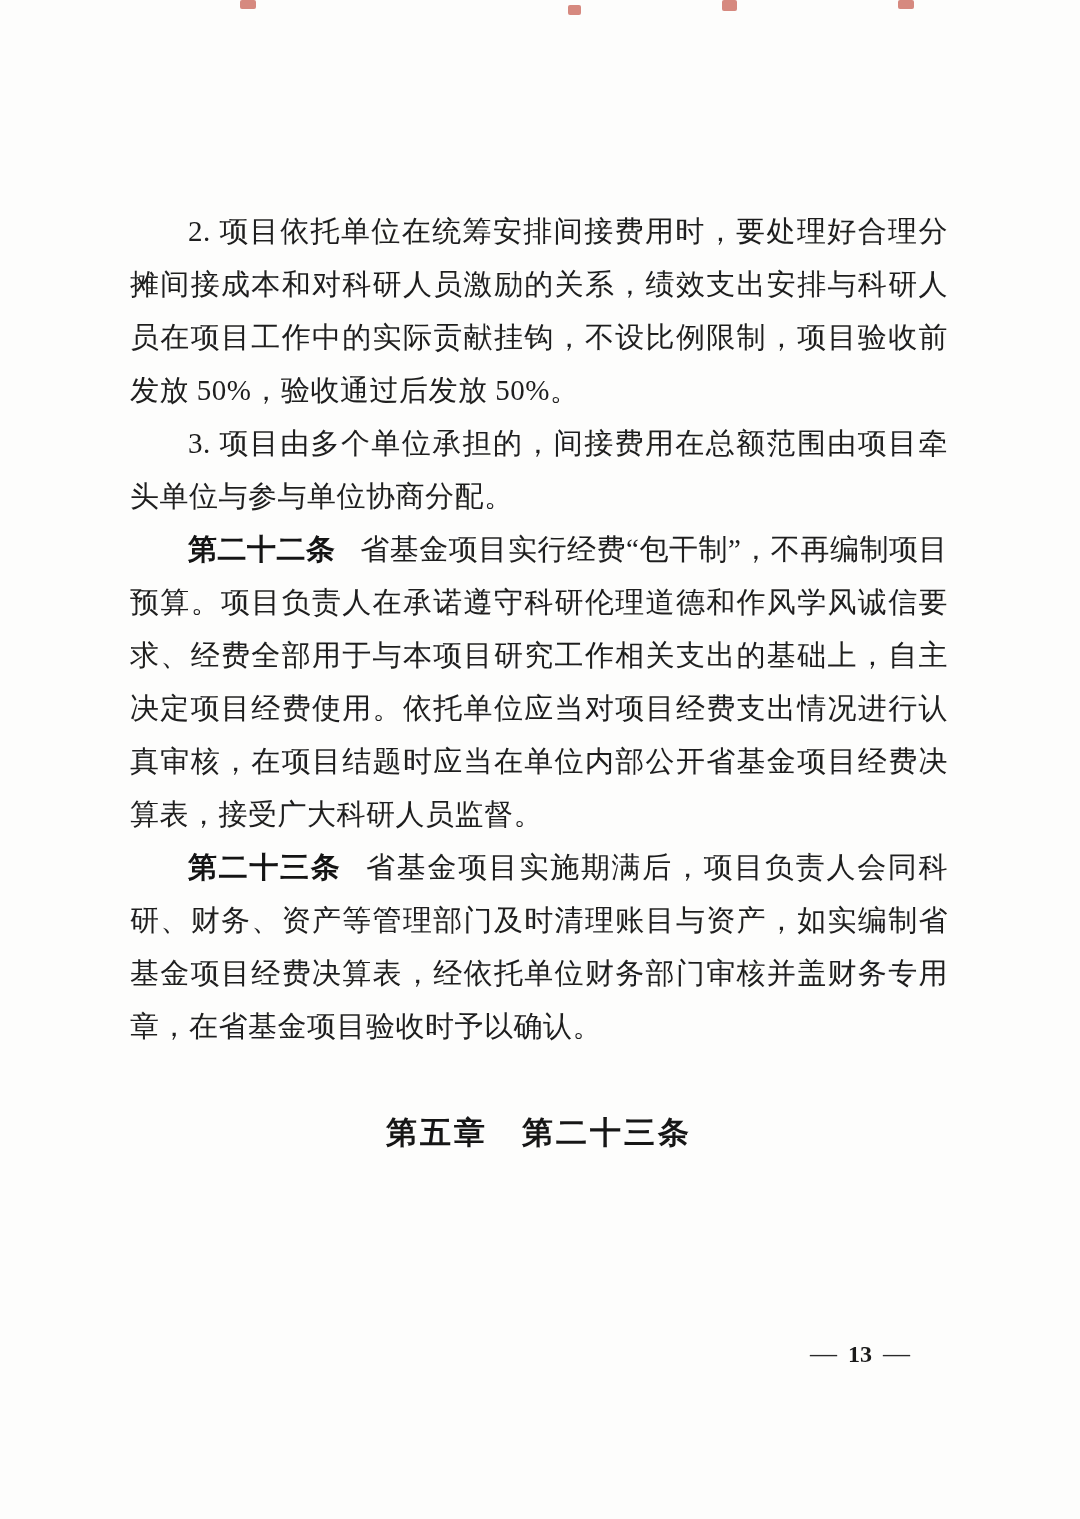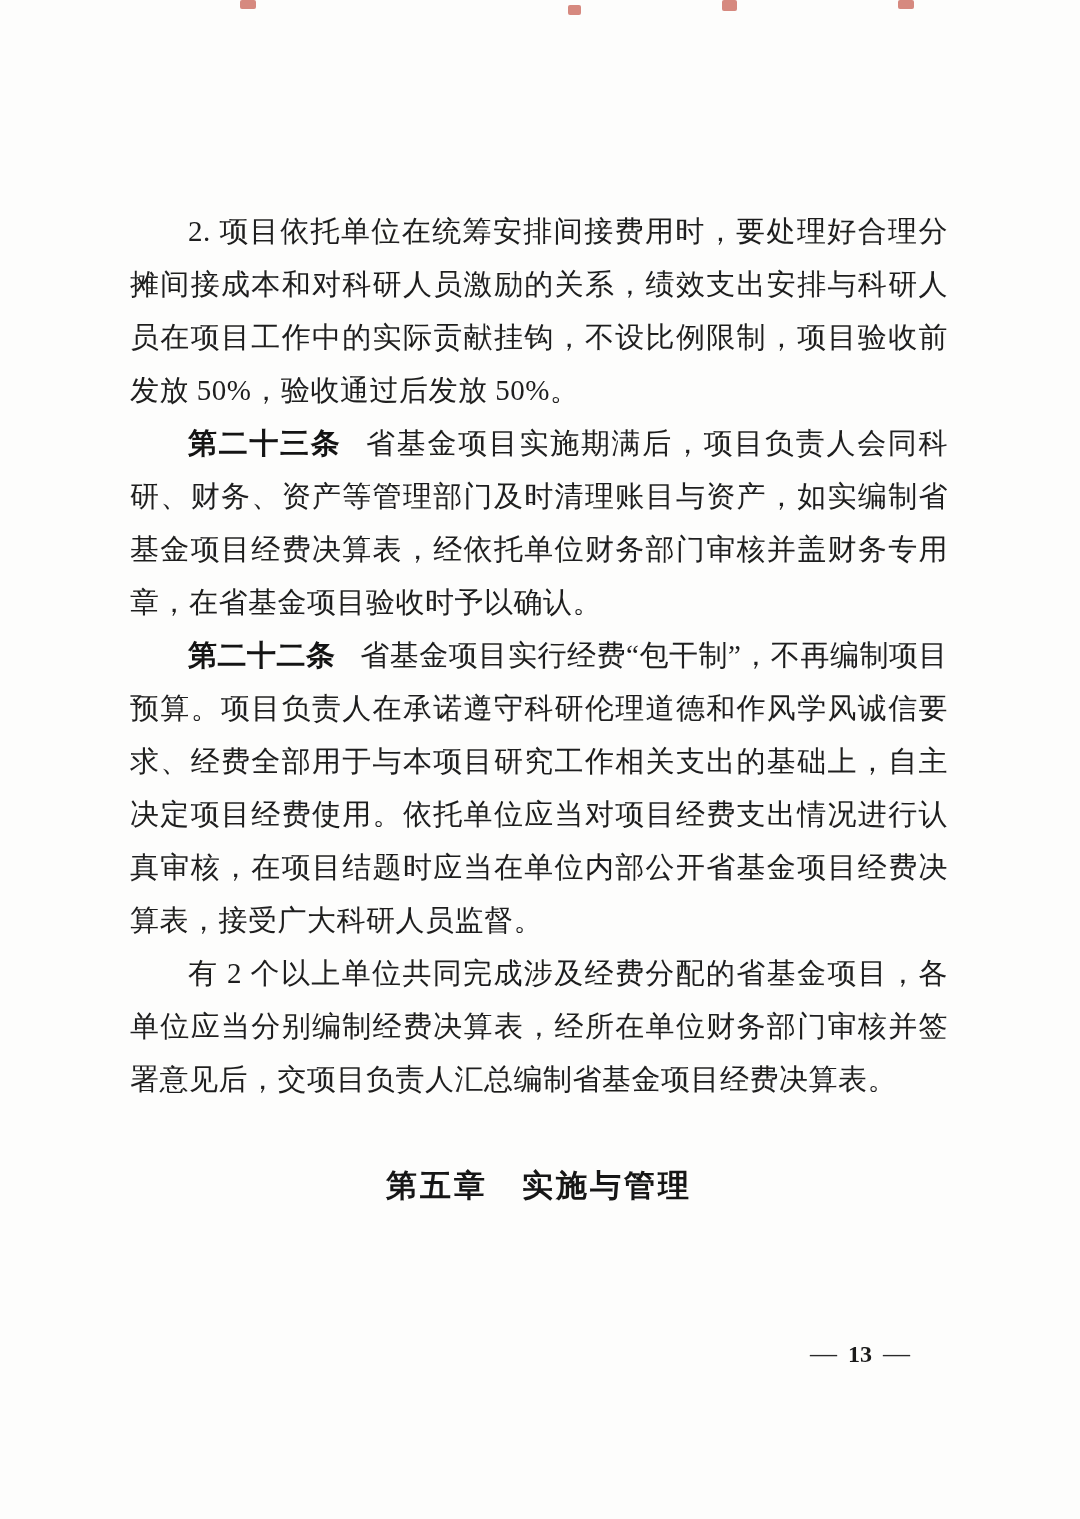--- a/index.html
+++ b/index.html
@@ -97,6 +97,7 @@
 
     <p class="para"><span class="ptext">2. 项目依托单位在统筹安排间接费用时，要处理好合理分摊间接成本和对科研人员激励的关系，绩效支出安排与科研人员在项目工作中的实际贡献挂钩，不设比例限制，项目验收前发放 50%，验收通过后发放 50%。</span></p>
 
+    <p class="para"><span class="ptext">3. 项目由多个单位承担的，间接费用在总额范围由项目牵头单位与参与单位协商分配。</span></p>
 
     <p class="para"><span class="lead">第二十三条</span><span class="ptext">省基金项目实施期满后，项目负责人会同科研、财务、资产等管理部门及时清理账目与资产，如实编制省基金项目经费决算表，经依托单位财务部门审核并盖财务专用章，在省基金项目验收时予以确认。</span></p>
 

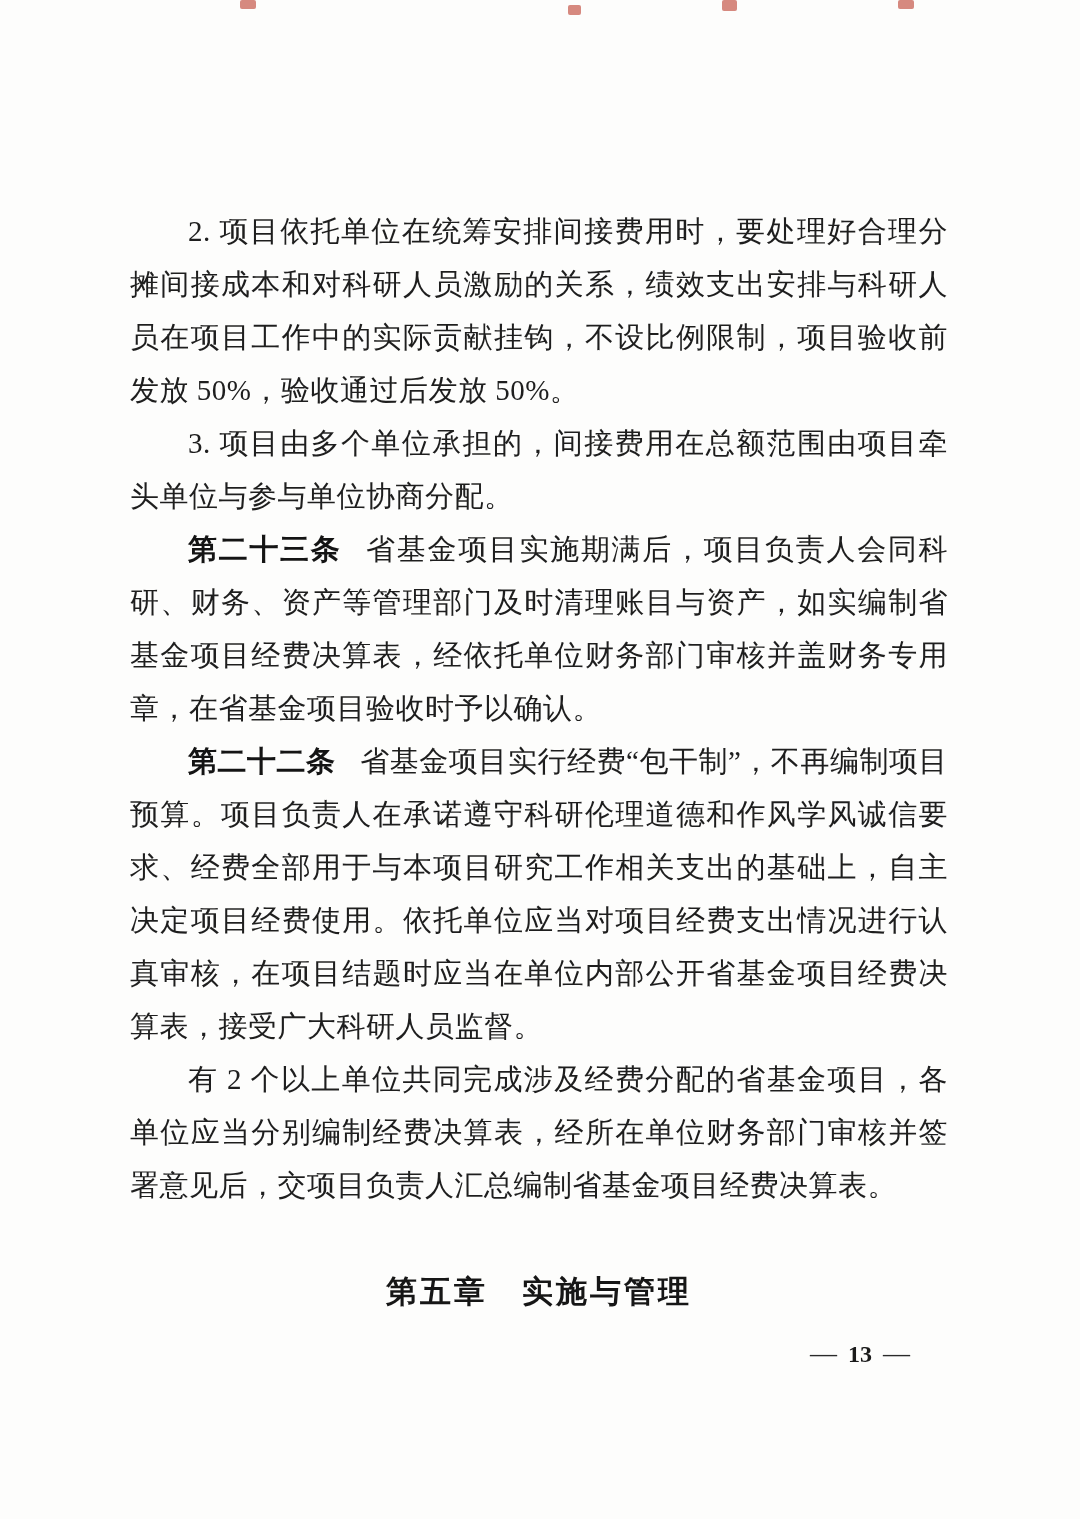--- a/index.html
+++ b/index.html
@@ -99,9 +99,9 @@
 
     <p class="para"><span class="ptext">3. 项目由多个单位承担的，间接费用在总额范围由项目牵头单位与参与单位协商分配。</span></p>
 
+    <p class="para"><span class="lead">第二十二条</span><span class="ptext">省基金项目实行经费“包干制”，不再编制项目预算。项目负责人在承诺遵守科研伦理道德和作风学风诚信要求、经费全部用于与本项目研究工作相关支出的基础上，自主决定项目经费使用。依托单位应当对项目经费支出情况进行认真审核，在项目结题时应当在单位内部公开省基金项目经费决算表，接受广大科研人员监督。</span></p>
+
     <p class="para"><span class="lead">第二十三条</span><span class="ptext">省基金项目实施期满后，项目负责人会同科研、财务、资产等管理部门及时清理账目与资产，如实编制省基金项目经费决算表，经依托单位财务部门审核并盖财务专用章，在省基金项目验收时予以确认。</span></p>
-
-    <p class="para"><span class="lead">第二十二条</span><span class="ptext">省基金项目实行经费“包干制”，不再编制项目预算。项目负责人在承诺遵守科研伦理道德和作风学风诚信要求、经费全部用于与本项目研究工作相关支出的基础上，自主决定项目经费使用。依托单位应当对项目经费支出情况进行认真审核，在项目结题时应当在单位内部公开省基金项目经费决算表，接受广大科研人员监督。</span></p>
 
     <p class="para"><span class="ptext">有 2 个以上单位共同完成涉及经费分配的省基金项目，各单位应当分别编制经费决算表，经所在单位财务部门审核并签署意见后，交项目负责人汇总编制省基金项目经费决算表。</span></p>
 

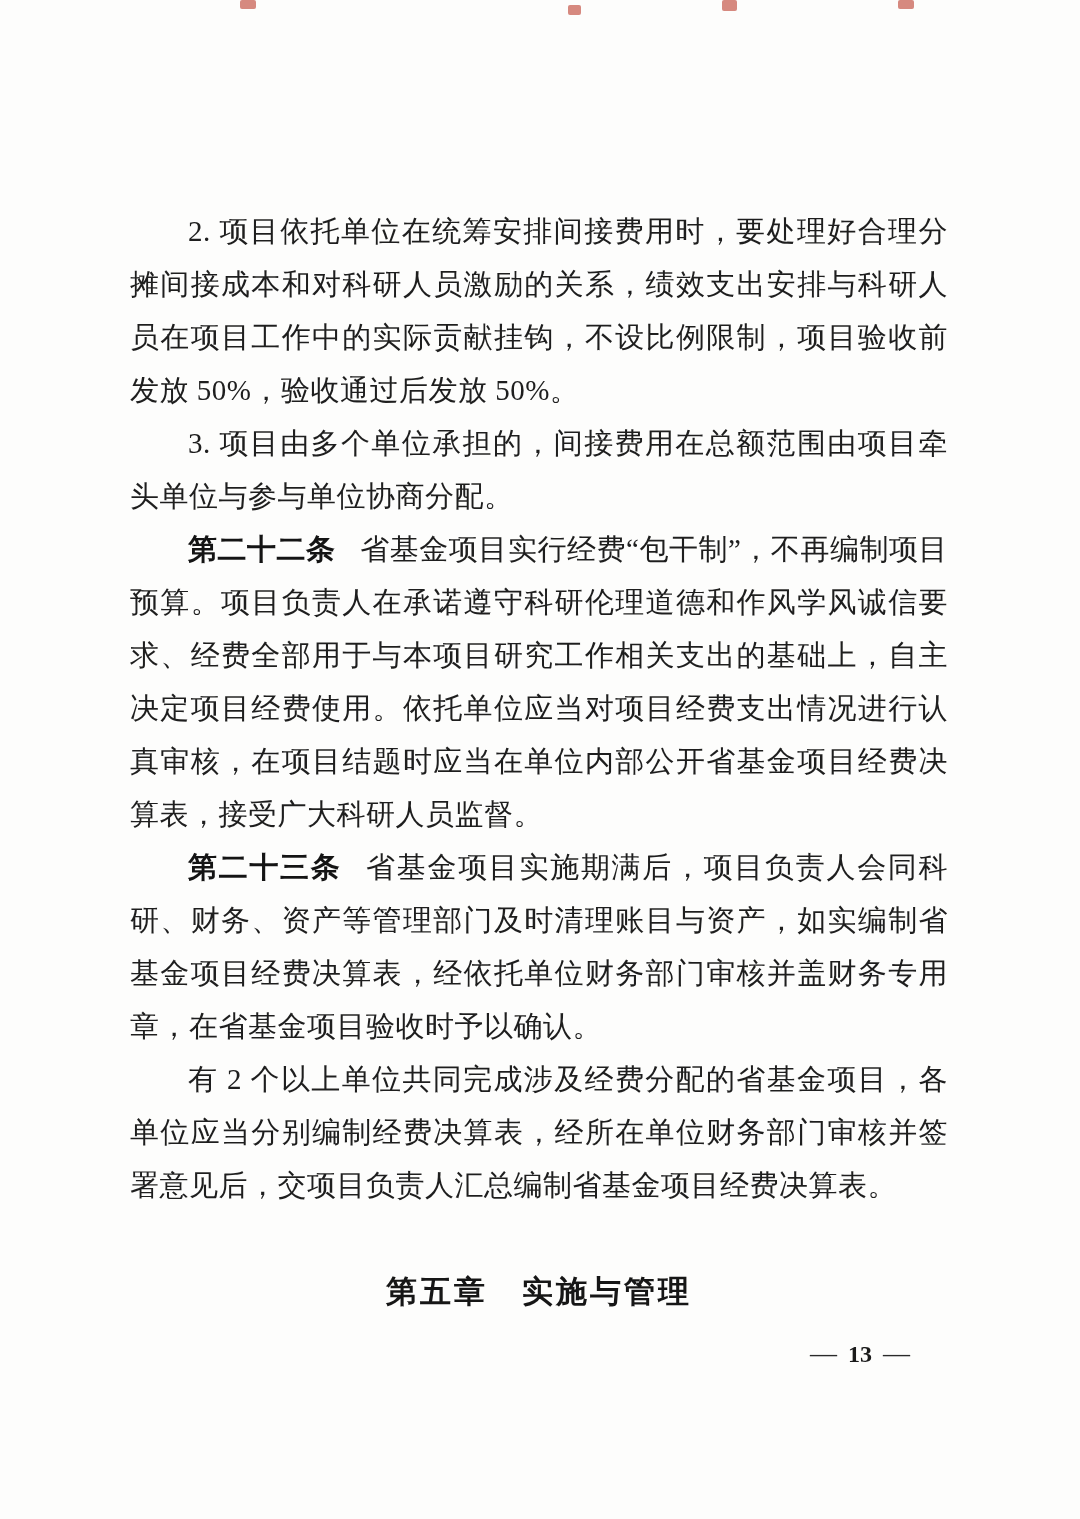--- a/index.html
+++ b/index.html
@@ -103,7 +103,6 @@
 
     <p class="para"><span class="lead">第二十三条</span><span class="ptext">省基金项目实施期满后，项目负责人会同科研、财务、资产等管理部门及时清理账目与资产，如实编制省基金项目经费决算表，经依托单位财务部门审核并盖财务专用章，在省基金项目验收时予以确认。</span></p>
 
-    <p class="para"><span class="ptext">有 2 个以上单位共同完成涉及经费分配的省基金项目，各单位应当分别编制经费决算表，经所在单位财务部门审核并签署意见后，交项目负责人汇总编制省基金项目经费决算表。</span></p>
 
     <h2 class="chapter">第五章　实施与管理</h2>
 

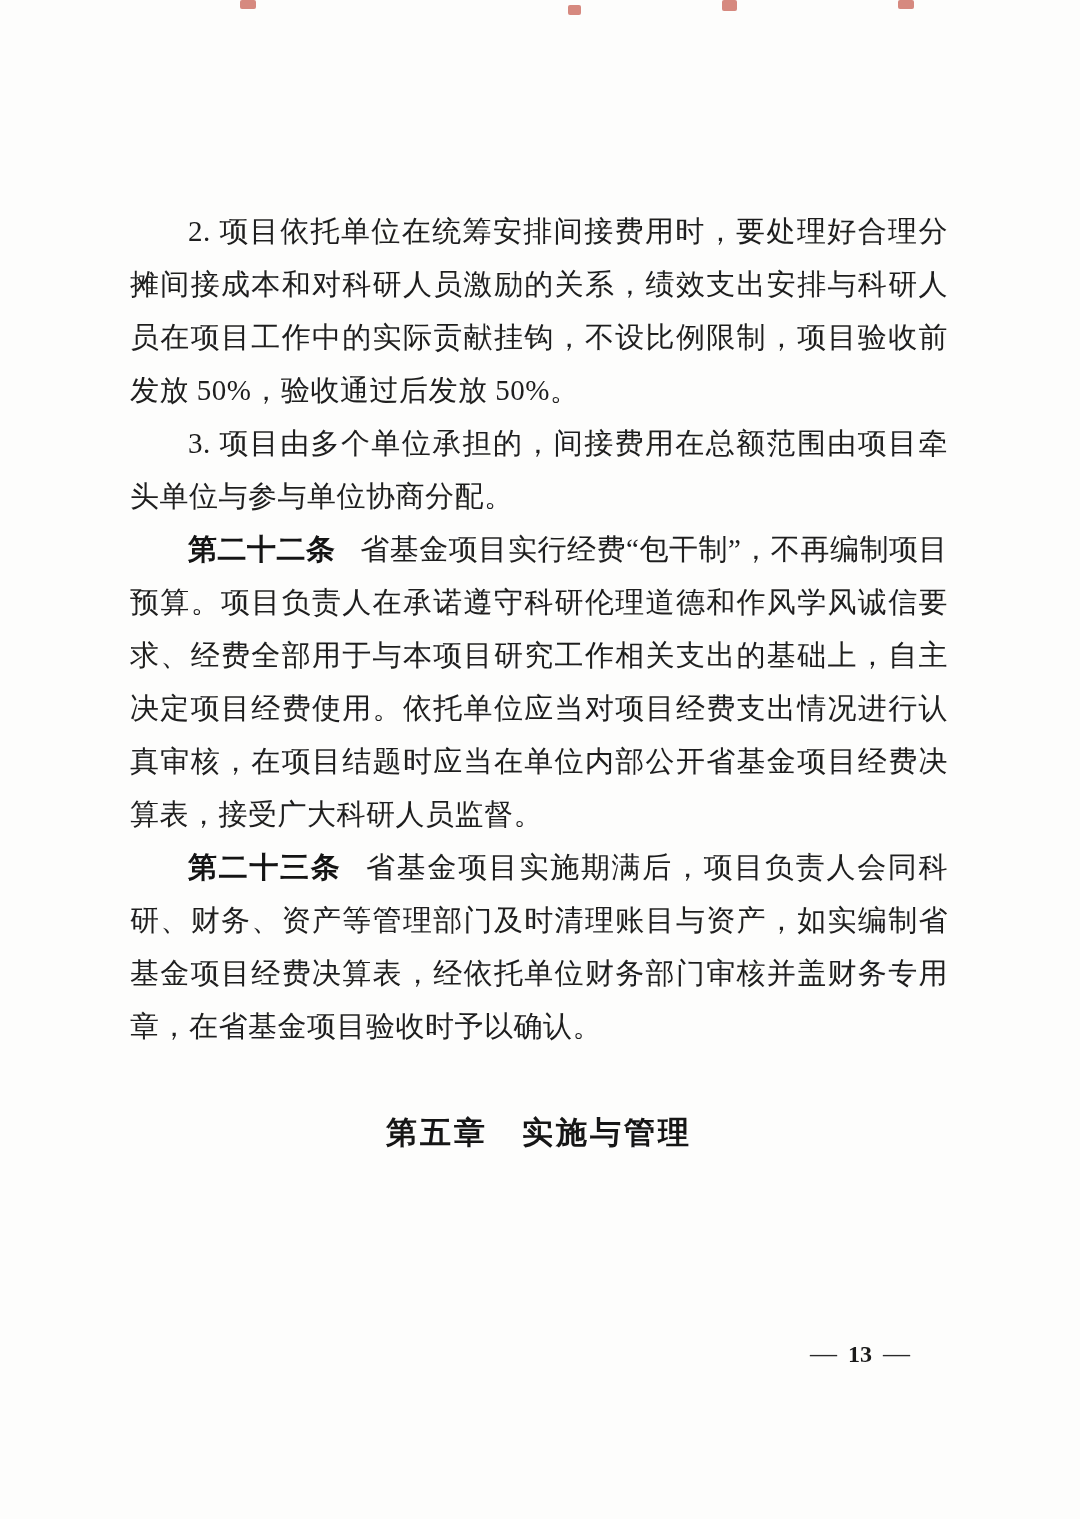--- a/index.html
+++ b/index.html
@@ -104,7 +104,7 @@
     <p class="para"><span class="lead">第二十三条</span><span class="ptext">省基金项目实施期满后，项目负责人会同科研、财务、资产等管理部门及时清理账目与资产，如实编制省基金项目经费决算表，经依托单位财务部门审核并盖财务专用章，在省基金项目验收时予以确认。</span></p>
 
 
-    <h2 class="chapter">第五章　实施与管理</h2>
+    <h2 class="chapter">第五章　第二十三条</h2>
 
   </main>
 

